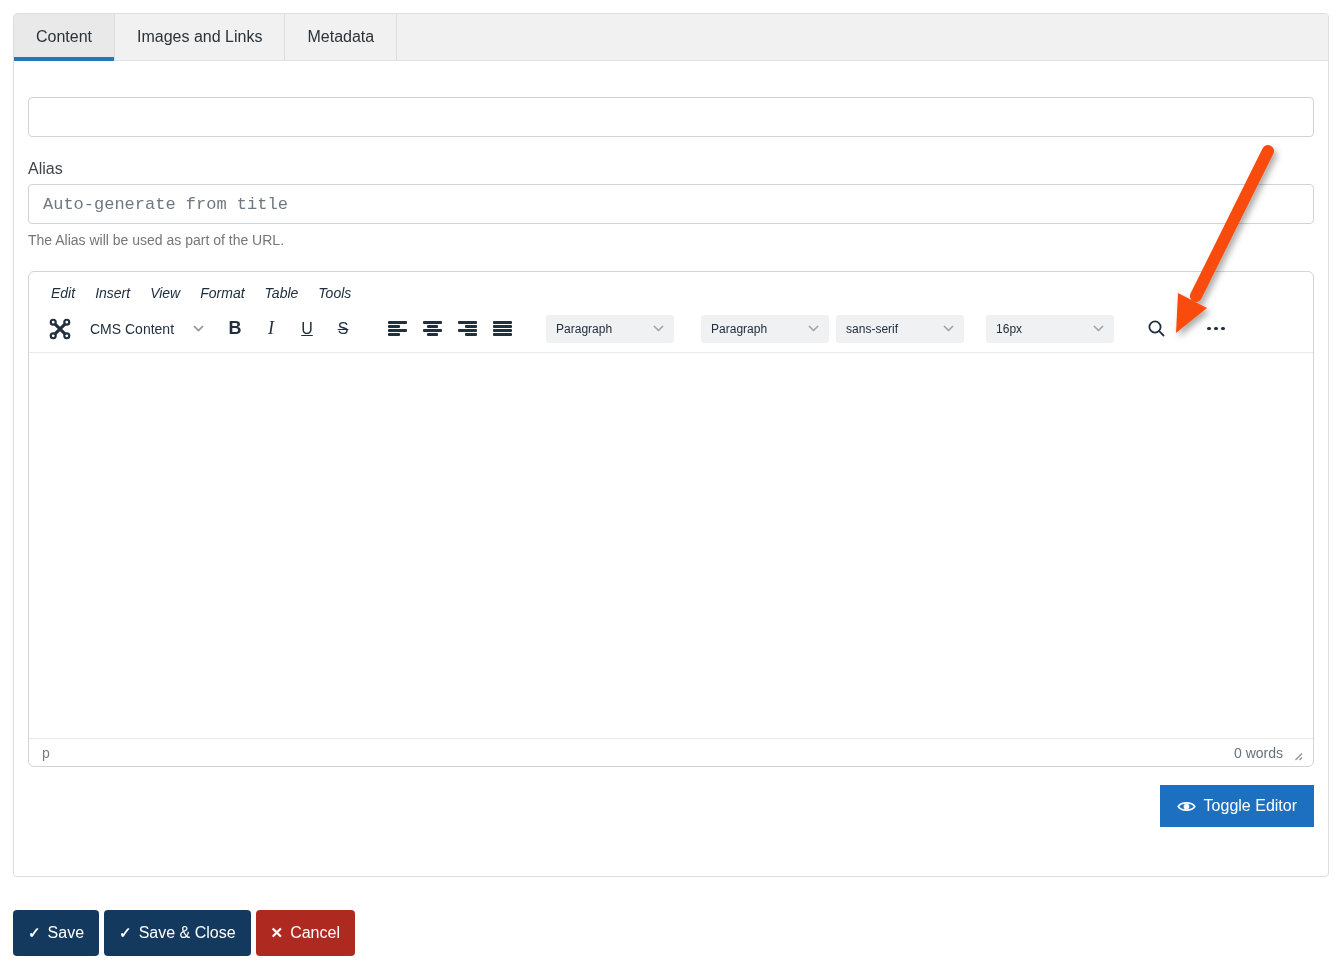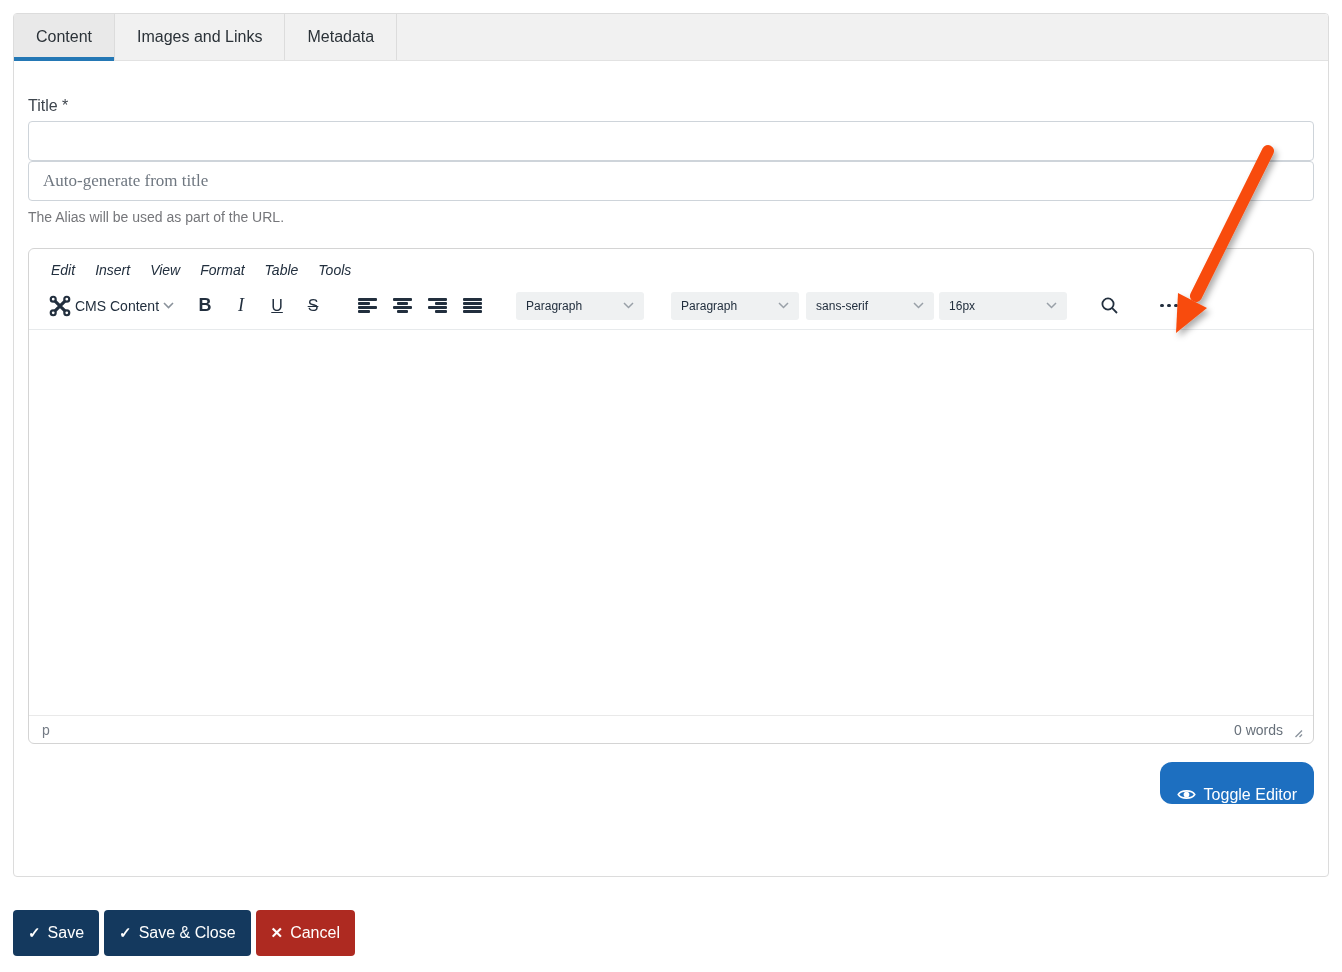--- a/index.html
+++ b/index.html
@@ -105,7 +105,6 @@
 
     <div class="card-body">
 
-      <label class="field-label">Title *</label>
       <input class="text-input" type="text" value="" style="">
 
       <input class="text-input" type="text" placeholder="Auto-generate from title" style="">

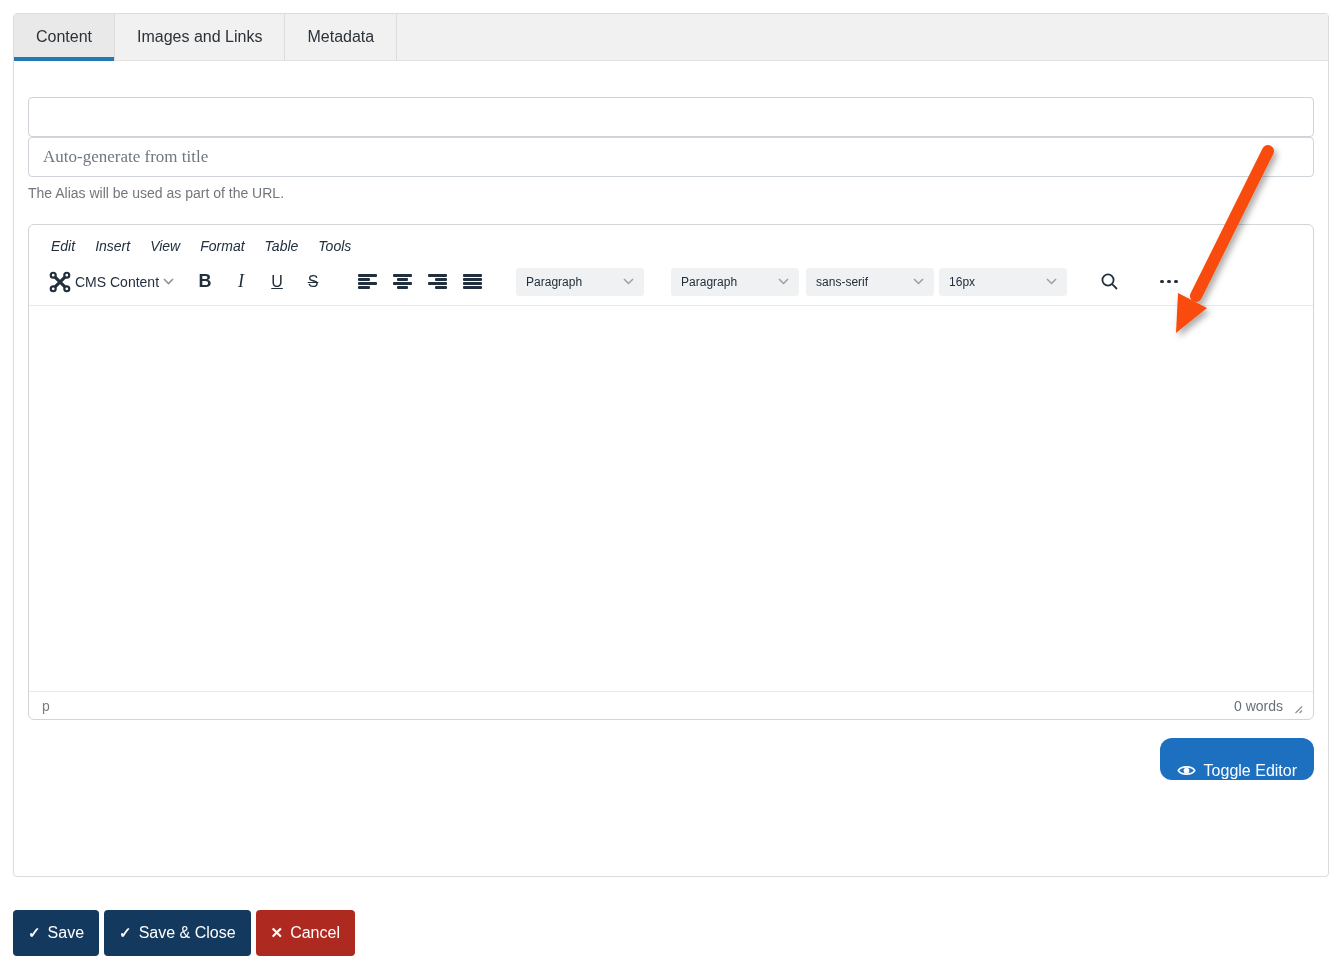--- a/index.html
+++ b/index.html
@@ -107,6 +107,7 @@
 
       <input class="text-input" type="text" value="" style="">
 
+      <label class="field-label mt">Alias</label>
       <input class="text-input" type="text" placeholder="Auto-generate from title" style="">
       <div class="field-hint">The Alias will be used as part of the URL.</div>
 

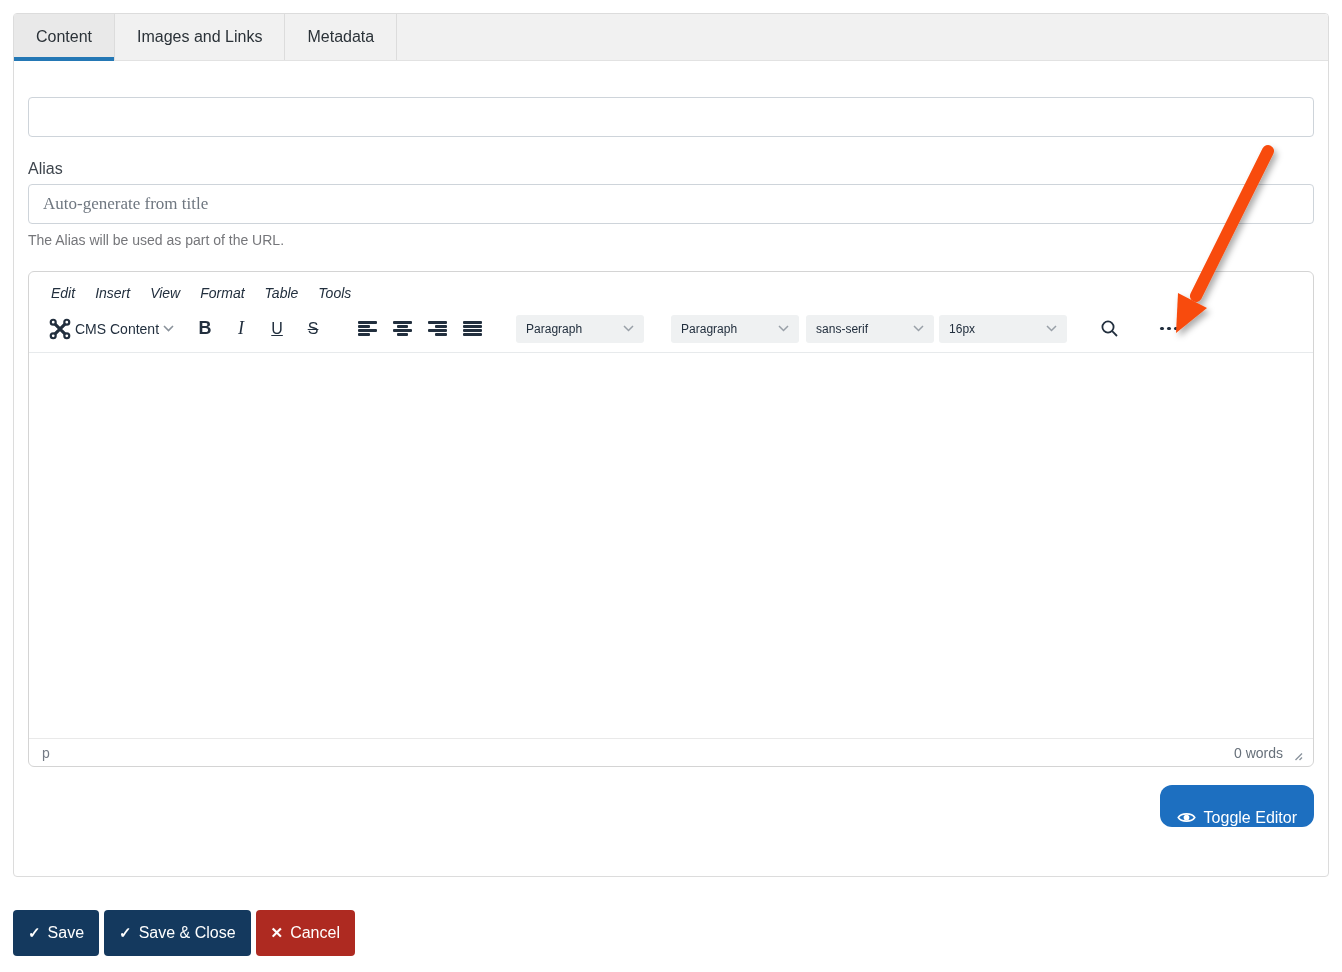--- a/index.html
+++ b/index.html
@@ -23,7 +23,7 @@
   .card-body { padding:36px 14px 0 14px; }
   .field-label { display:block; font-size:16px; color:#3e454d; margin-bottom:6px; }
   .text-input { width:100%; height:40px; border:1px solid #ced4da; border-radius:4px;
-                padding:7px 14px; font-size:17px; font-family:Liberation Serif, serif; color:#0c4a6e; outline:none; }
+                padding:7px 14px; font-size:17px; font-family:Liberation Mono, monospace; color:#0c4a6e; outline:none; }
   .text-input::placeholder { color:#6f7780; opacity:1; }
   .field-hint { font-size:14px; color:#75767a; margin-top:8px; }
   .mt { margin-top:23px; }

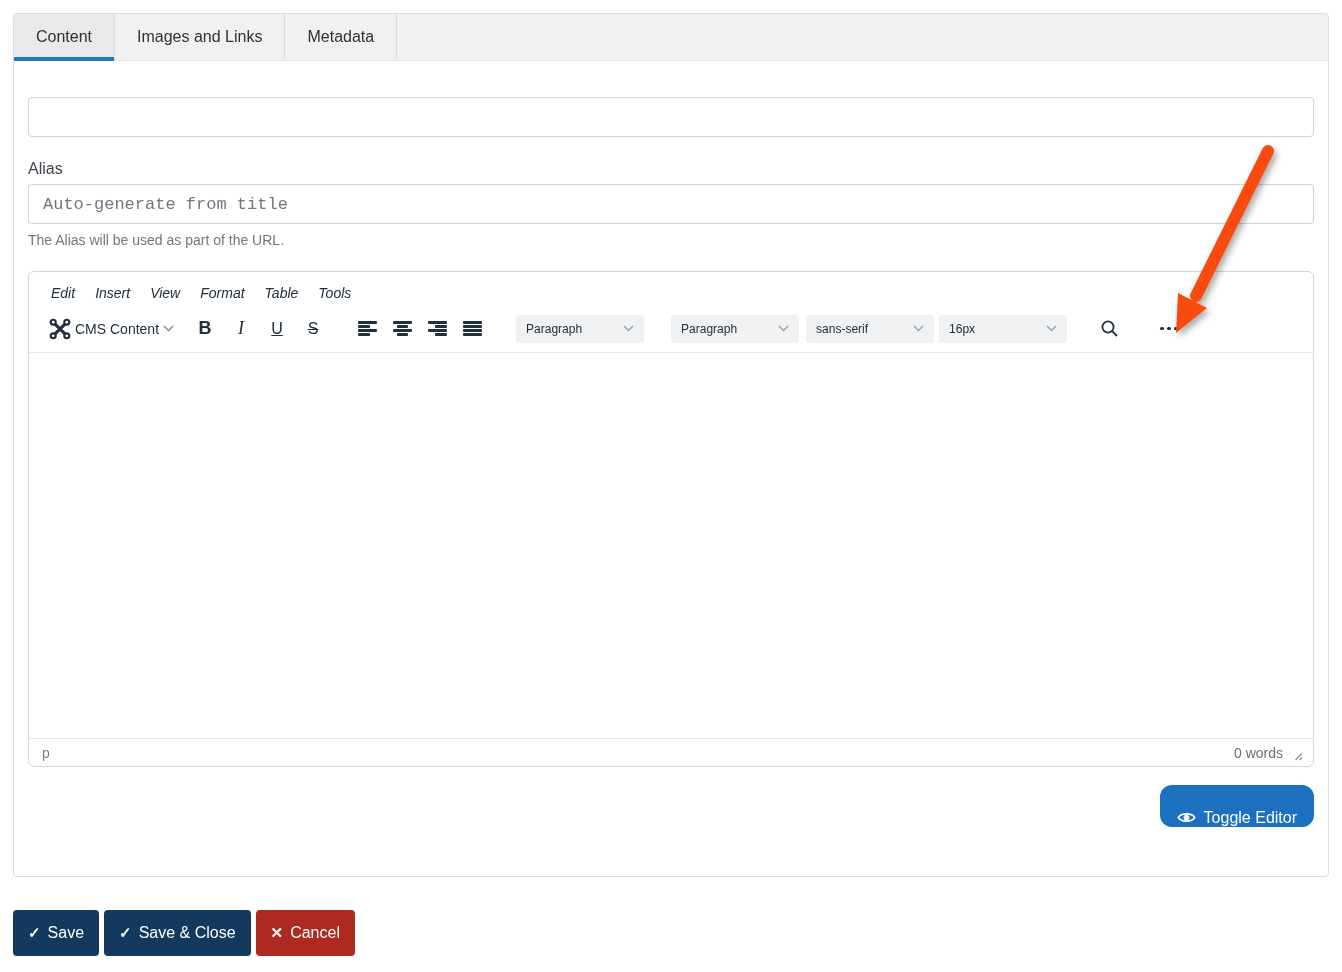--- a/index.html
+++ b/index.html
@@ -37,7 +37,7 @@
                  border-bottom:1px solid #e7eaec; box-shadow:0 2px 3px rgba(0,0,0,0.045); }
   .tbtn { display:flex; align-items:center; justify-content:center; height:32px; min-width:30px;
           border-radius:3px; cursor:pointer; color:#222f3e; }
-  .cms-btn { gap:4px; padding:0 4px; }
+  .cms-btn { gap:19px; padding:0 4px; }
   .cms-btn .lbl { font-size:14px; color:#222f3e; }
   .fmt { font-size:18px; }
   .b-btn { font-weight:700; }

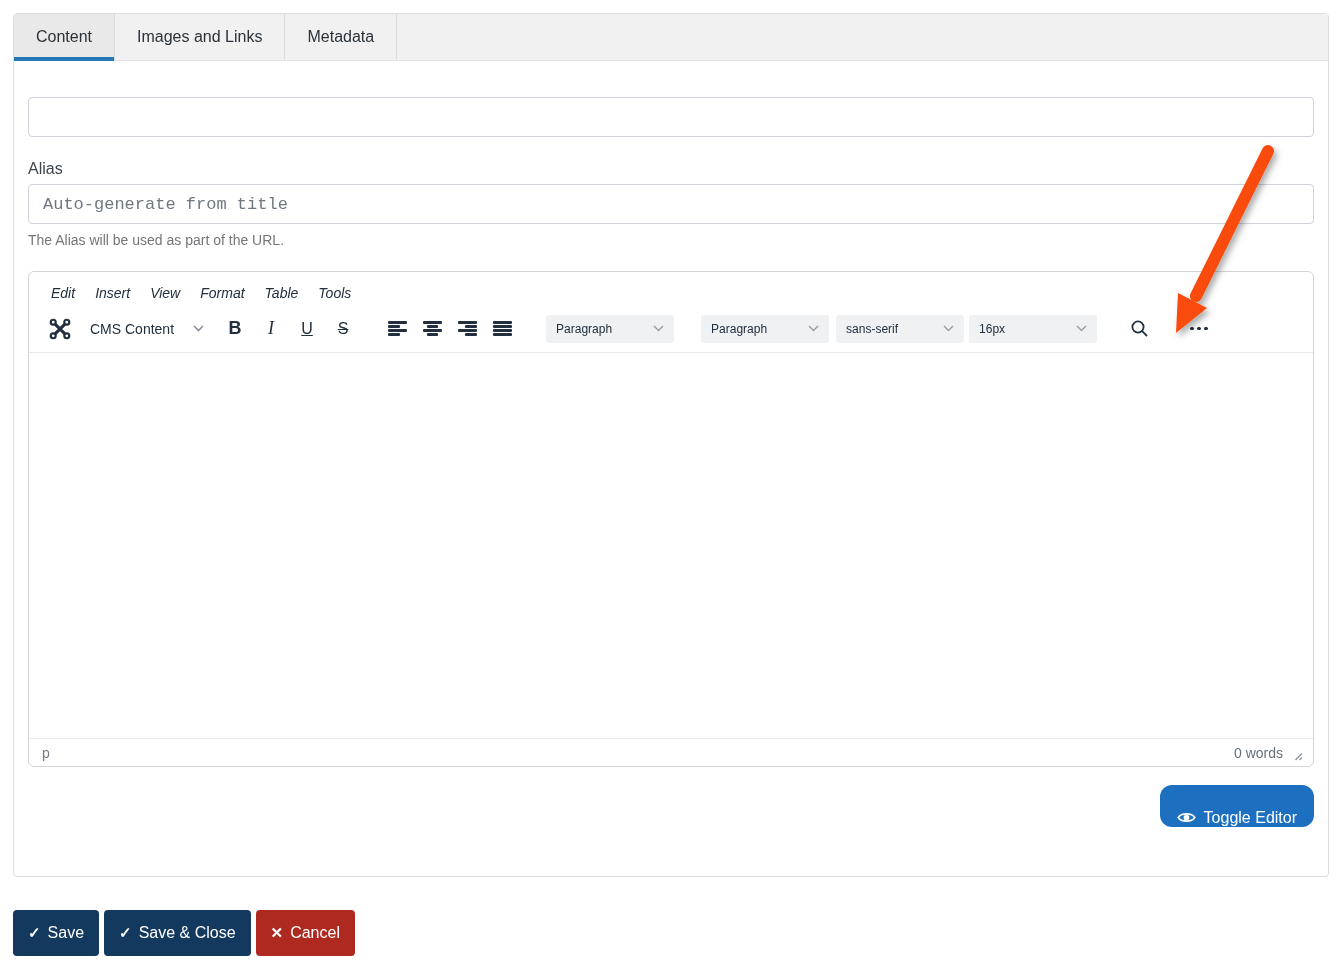--- a/index.html
+++ b/index.html
@@ -198,7 +198,7 @@
                 </svg>
               </span>
           </div>
-          <div class="tox-select" style="margin-left:5px;">
+          <div class="tox-select" style="margin-left:22px;">
             <span>16px</span>
             <span style="display:flex;">
                 <svg width="11" height="7" viewBox="0 0 11 7" fill="none">

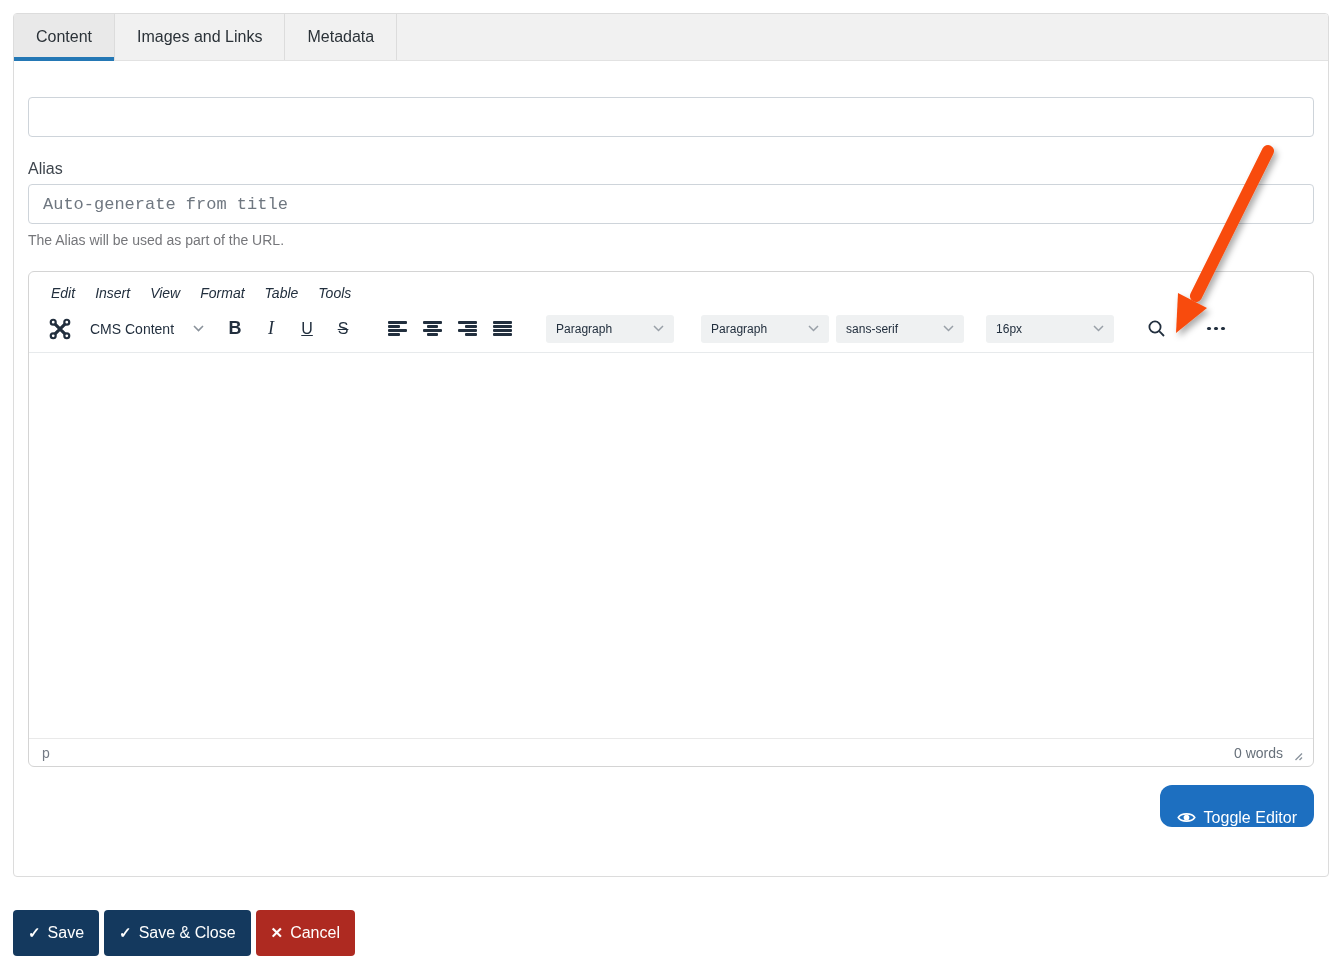--- a/index.html
+++ b/index.html
@@ -67,8 +67,8 @@
 
   
   .toggle-row { display:flex; justify-content:flex-end; margin-top:18px; }
-  .btn-toggle { display:flex; align-items:flex-end; gap:8px; height:42px; padding:0 17px;
-                background:#1d6fc0; color:#fff; font-size:16px; border:none; border-radius:12px;
+  .btn-toggle { display:flex; align-items:center; gap:8px; height:42px; padding:0 17px;
+                background:#1d6fc0; color:#fff; font-size:16px; border:none; border-radius:0;
                 font-family:"Liberation Sans",sans-serif; cursor:pointer; }
 
   

